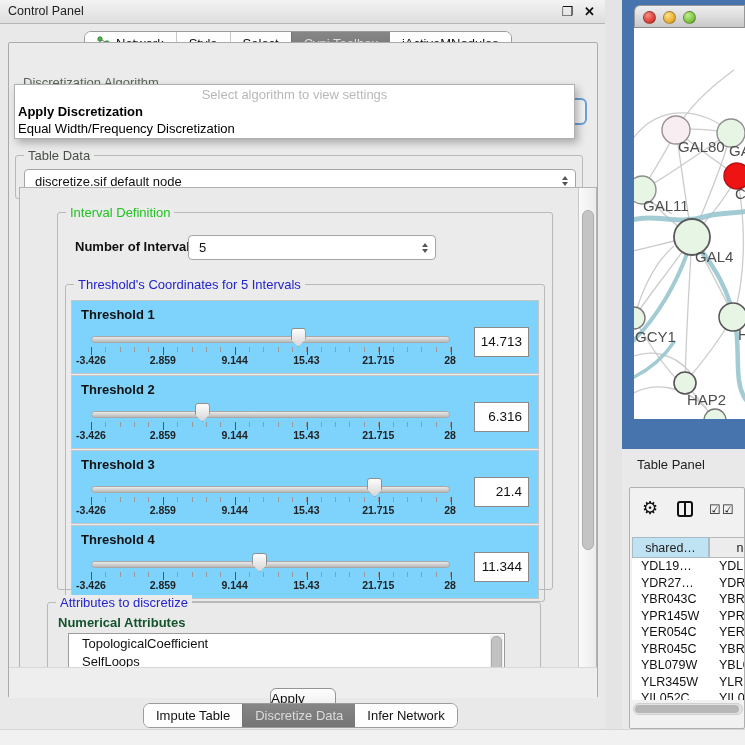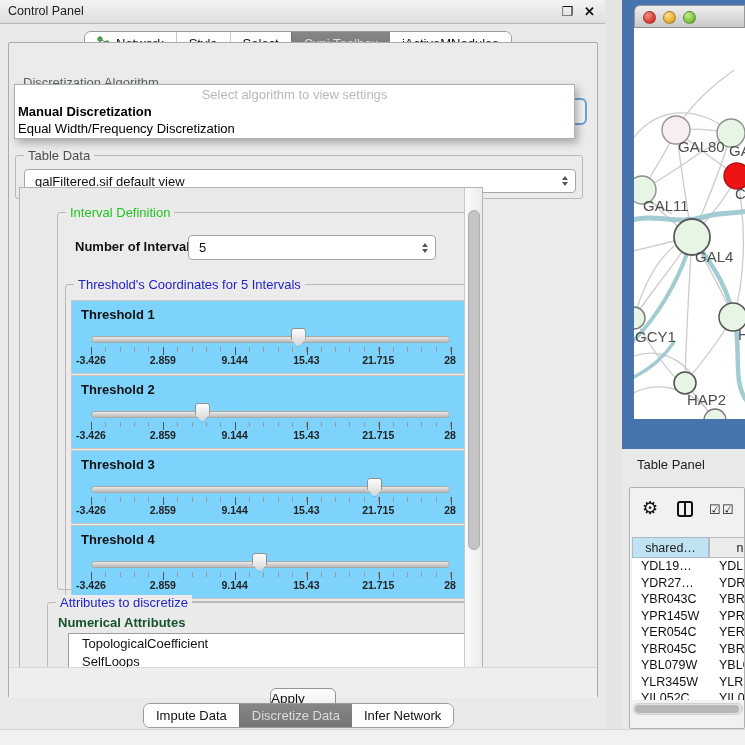--- a/index.html
+++ b/index.html
@@ -165,7 +165,7 @@
 
     <div class="abs" id="algo-popup">
       <div class="prompt">Select algorithm to view settings</div>
-      <div class="item1">Manual Discretization</div>
+      <div class="item1">Apply Discretization</div>
       <div class="item2">Equal Width/Frequency Discretization</div>
     </div>
 

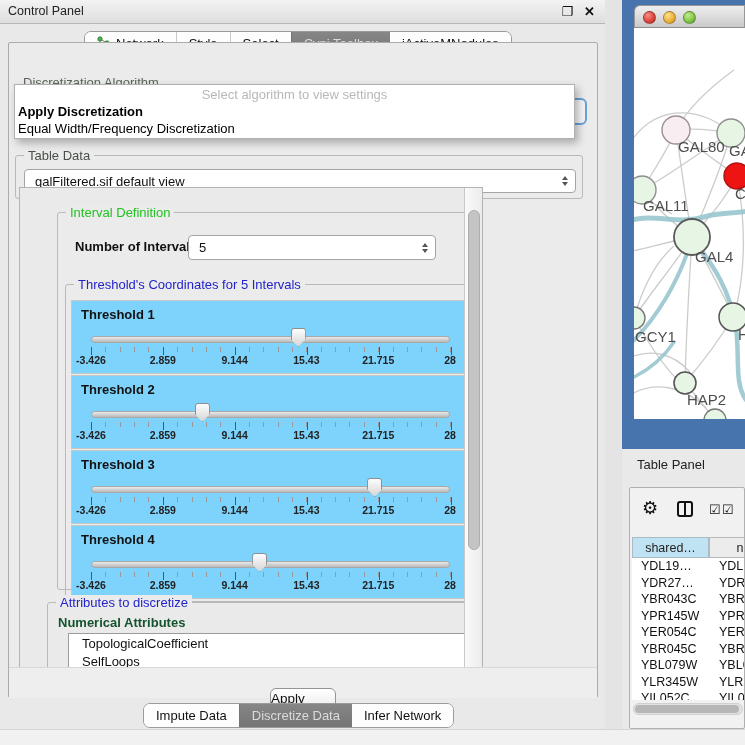--- a/index.html
+++ b/index.html
@@ -172,7 +172,7 @@
     <div class="group" id="table-data-group">
       <span class="group-title gt-gray">Table Data</span>
       <div class="combo" id="table-data-combo">
-        <span class="val">galFiltered.sif default view</span>
+        <span class="val">discretize.sif default node</span>
         <span class="spinner">
             <i class="up"></i>
             <i class="dn"></i>

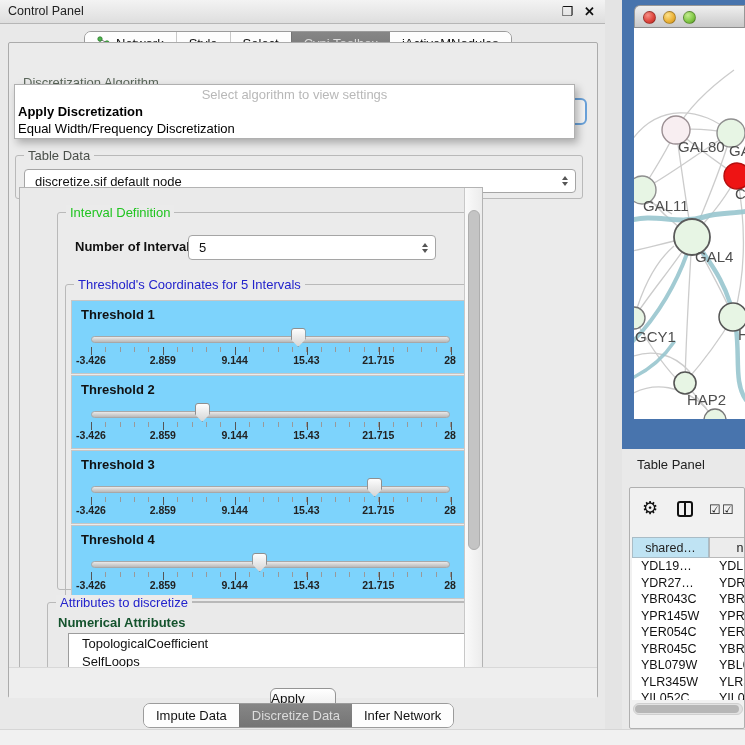--- a/index.html
+++ b/index.html
@@ -54,7 +54,7 @@
   #table-data-combo { left:8px; top:13px; width:552px; height:24px; }
 
   
-  #scrollpane { left:10px; top:144px; width:464px; height:481px; border:1px solid #b3b3b3; background:#eaeaea; overflow:hidden; }
+  #scrollpane { left:10px; top:144px; width:578px; height:481px; border:1px solid #b3b3b3; background:#eaeaea; overflow:hidden; }
   #vscroll { position:absolute; right:0; top:0; width:18px; height:479px; background:linear-gradient(to right,#fafafa,#ececec); border-left:1px solid #c8c8c8; }
   #vscroll .thumb { position:absolute; left:2.5px; top:22px; width:12px; height:340px; background:#c4c4c4; border:1px solid #aeaeae; border-radius:6px; }
 

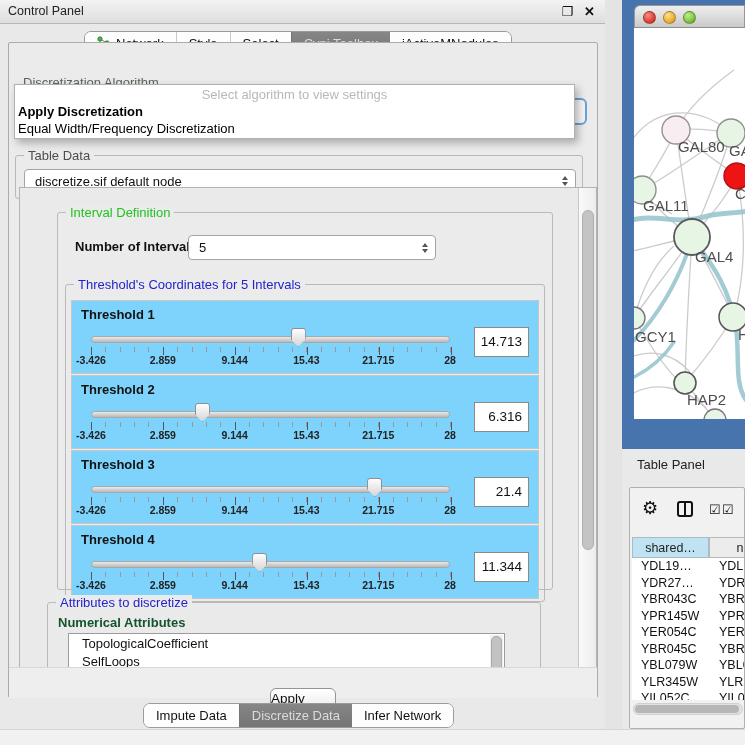--- a/index.html
+++ b/index.html
@@ -317,7 +317,7 @@
 
   <div class="abs tabbar" id="bottom-tabs">
     <div class="tab">
-      <span>Impute Data</span>
+      <span>Impute Table</span>
     </div>
     <div class="tab selected">
       <span>Discretize Data</span>

